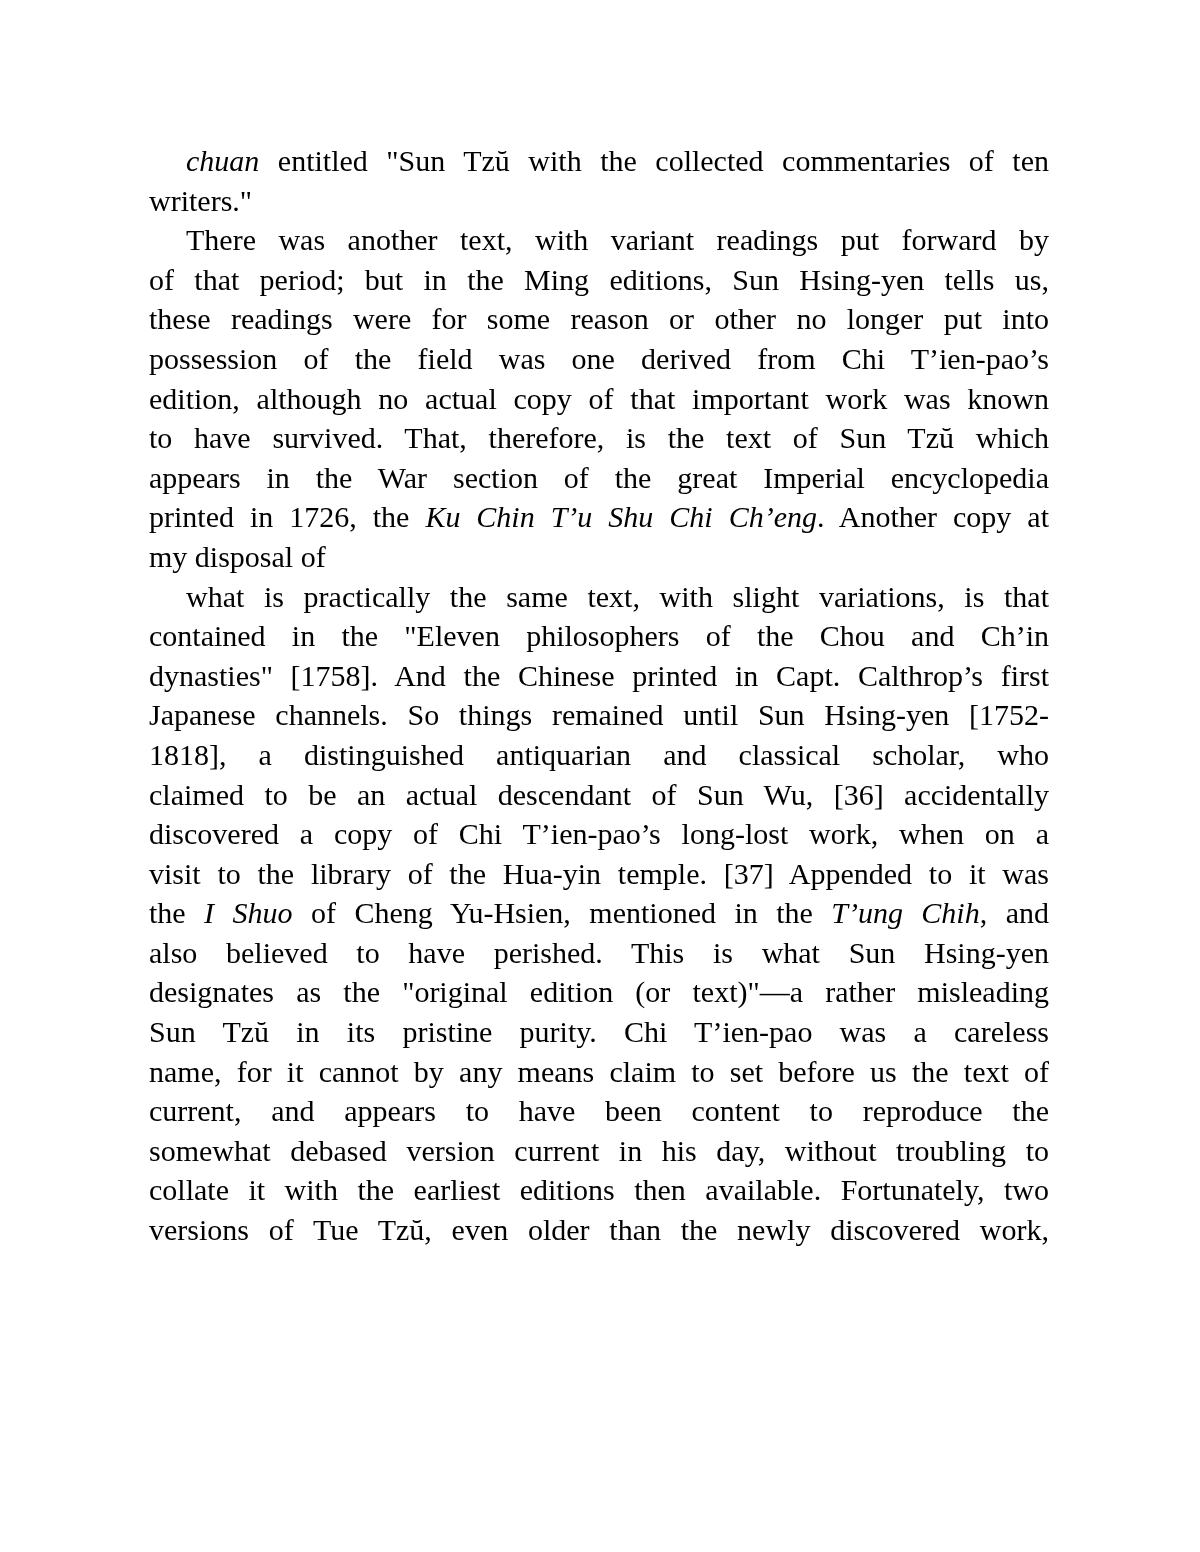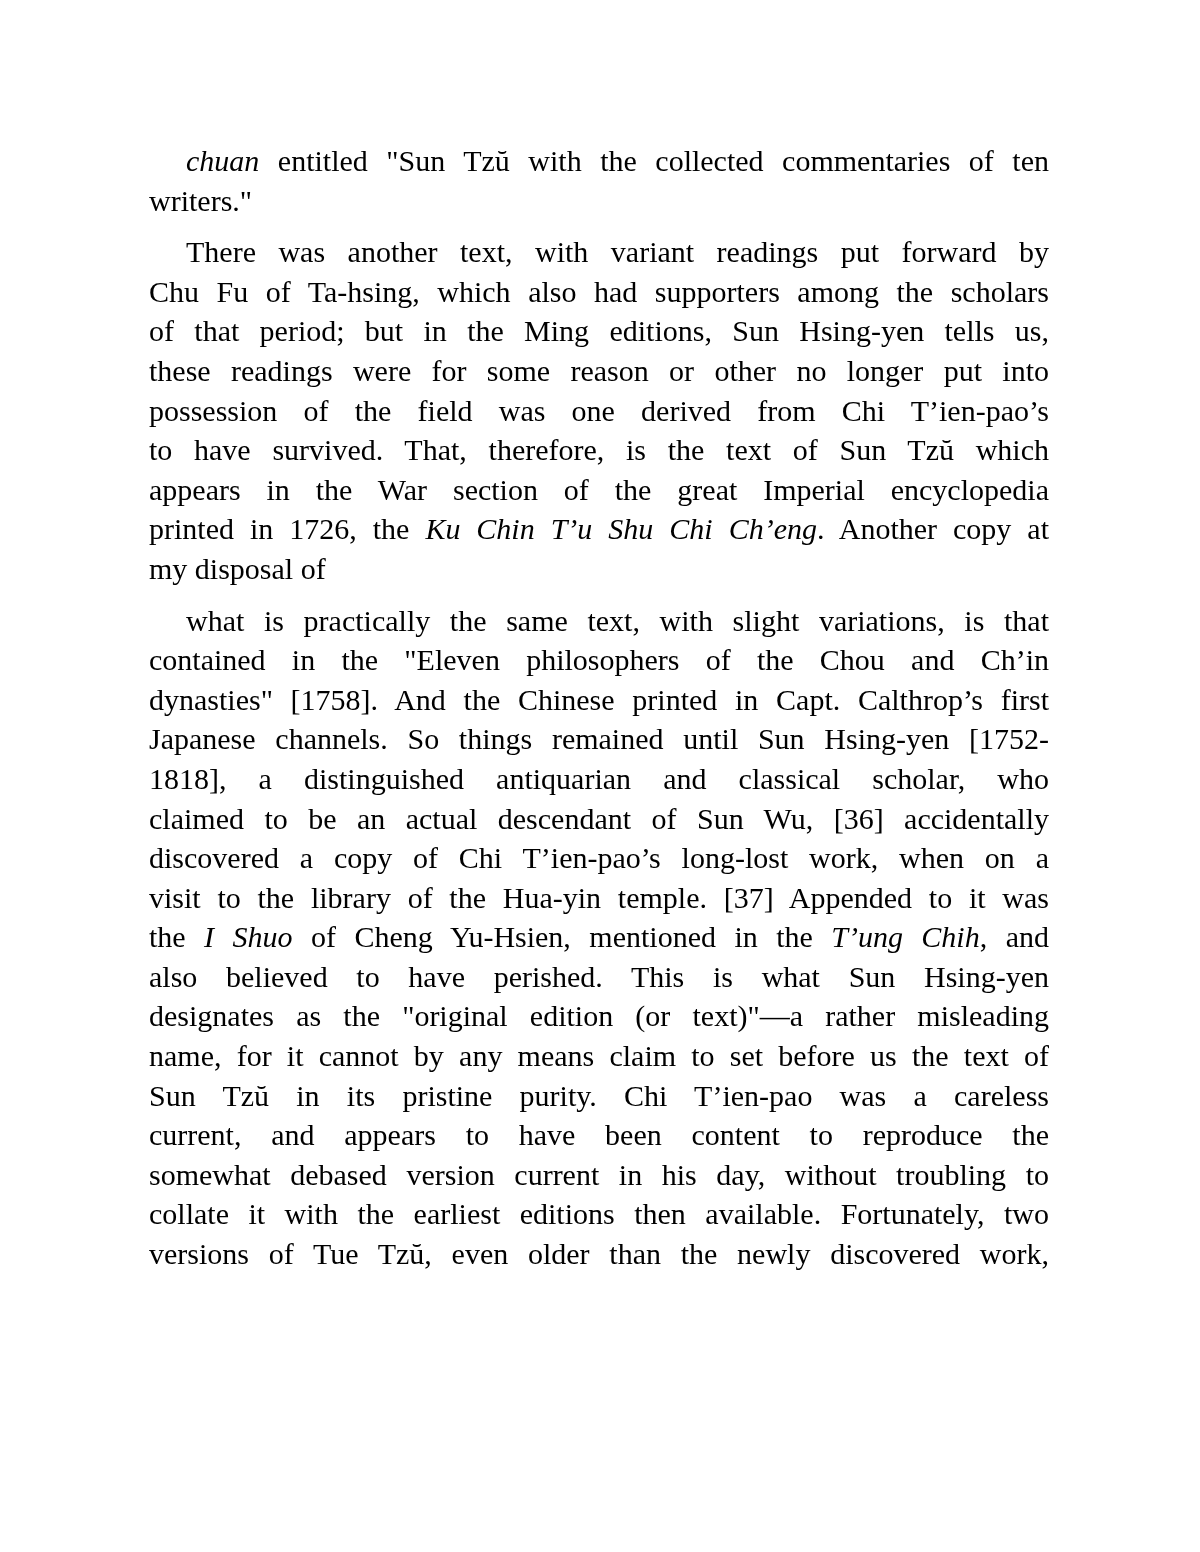--- a/index.html
+++ b/index.html
@@ -27,7 +27,6 @@
     margin: 0;
   }
   .para + .para {
-    margin-top: 12px;
   }
   .line {
     font-family: "Liberation Serif", "DejaVu Serif", serif;

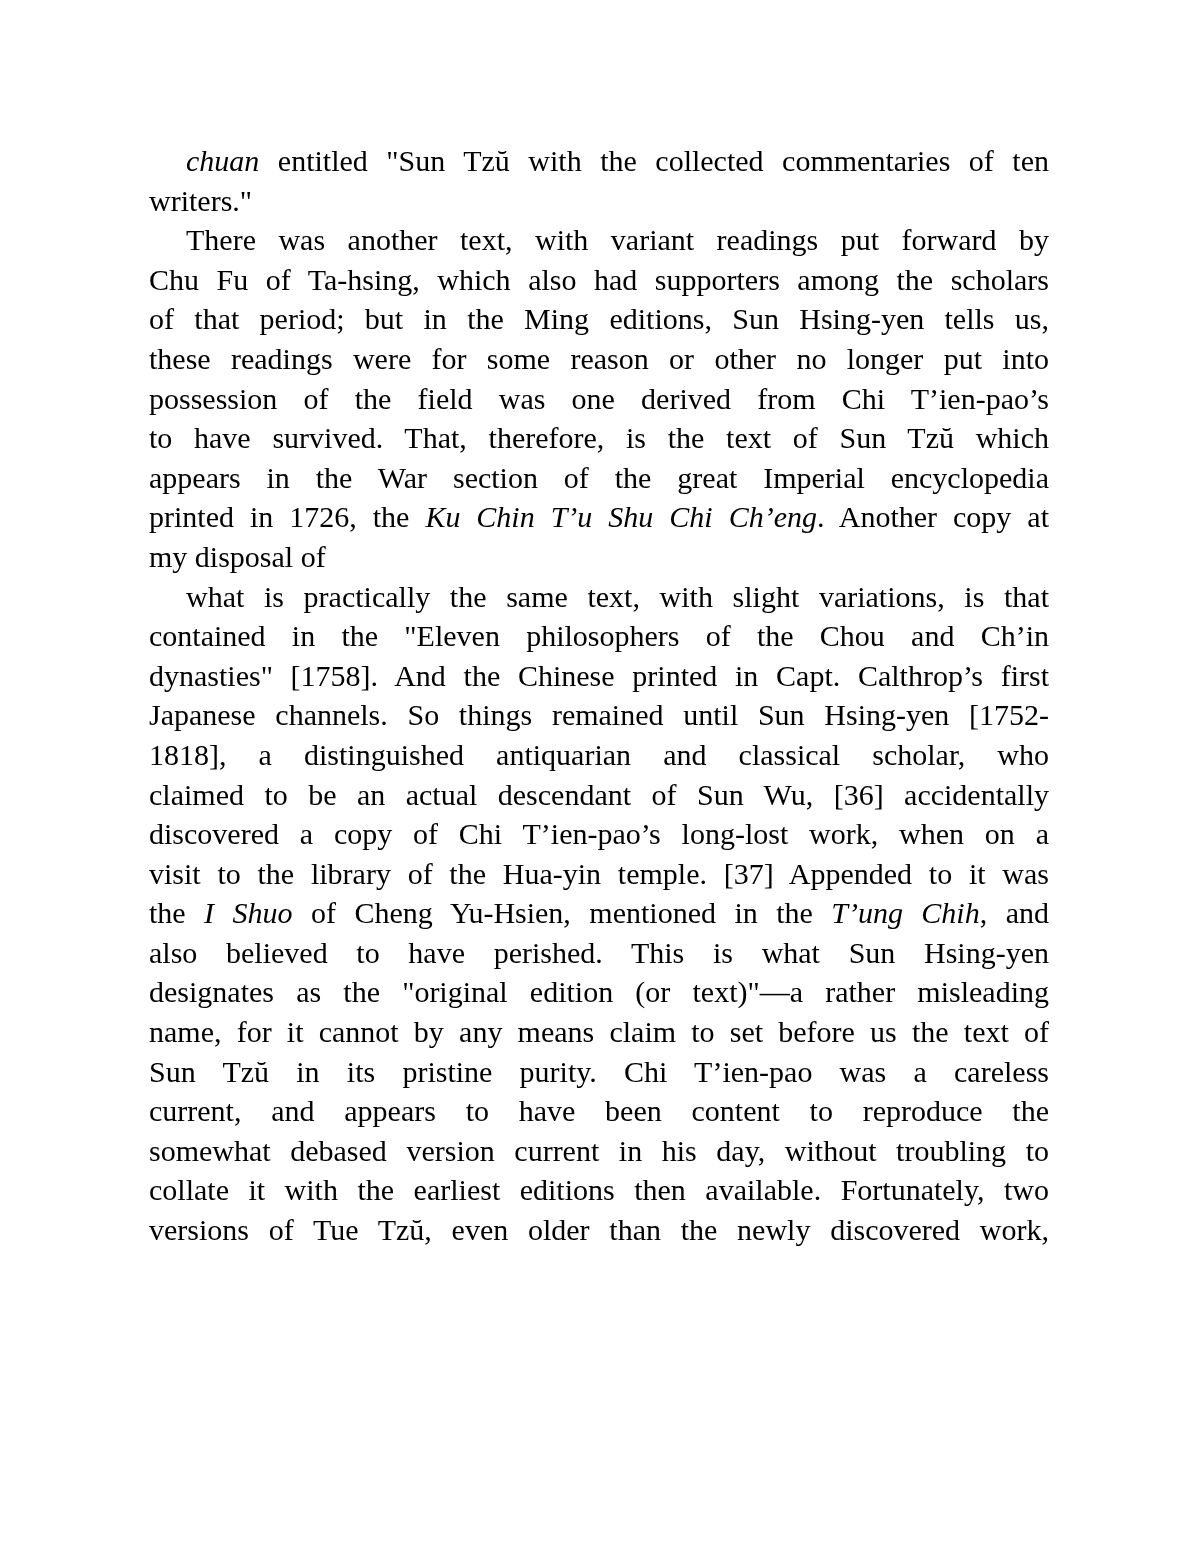--- a/index.html
+++ b/index.html
@@ -59,7 +59,6 @@
       </div>
       <div class="para">
         <div class="line first">There was another text, with variant readings put forward by</div>
-        <div class="line">Chu Fu of Ta-hsing, which also had supporters among the scholars</div>
         <div class="line">of that period; but in the Ming editions, Sun Hsing-yen tells us,</div>
         <div class="line">these readings were for some reason or other no longer put into</div>
         <div class="line">possession of the field was one derived from Chi T’ien-pao’s</div>

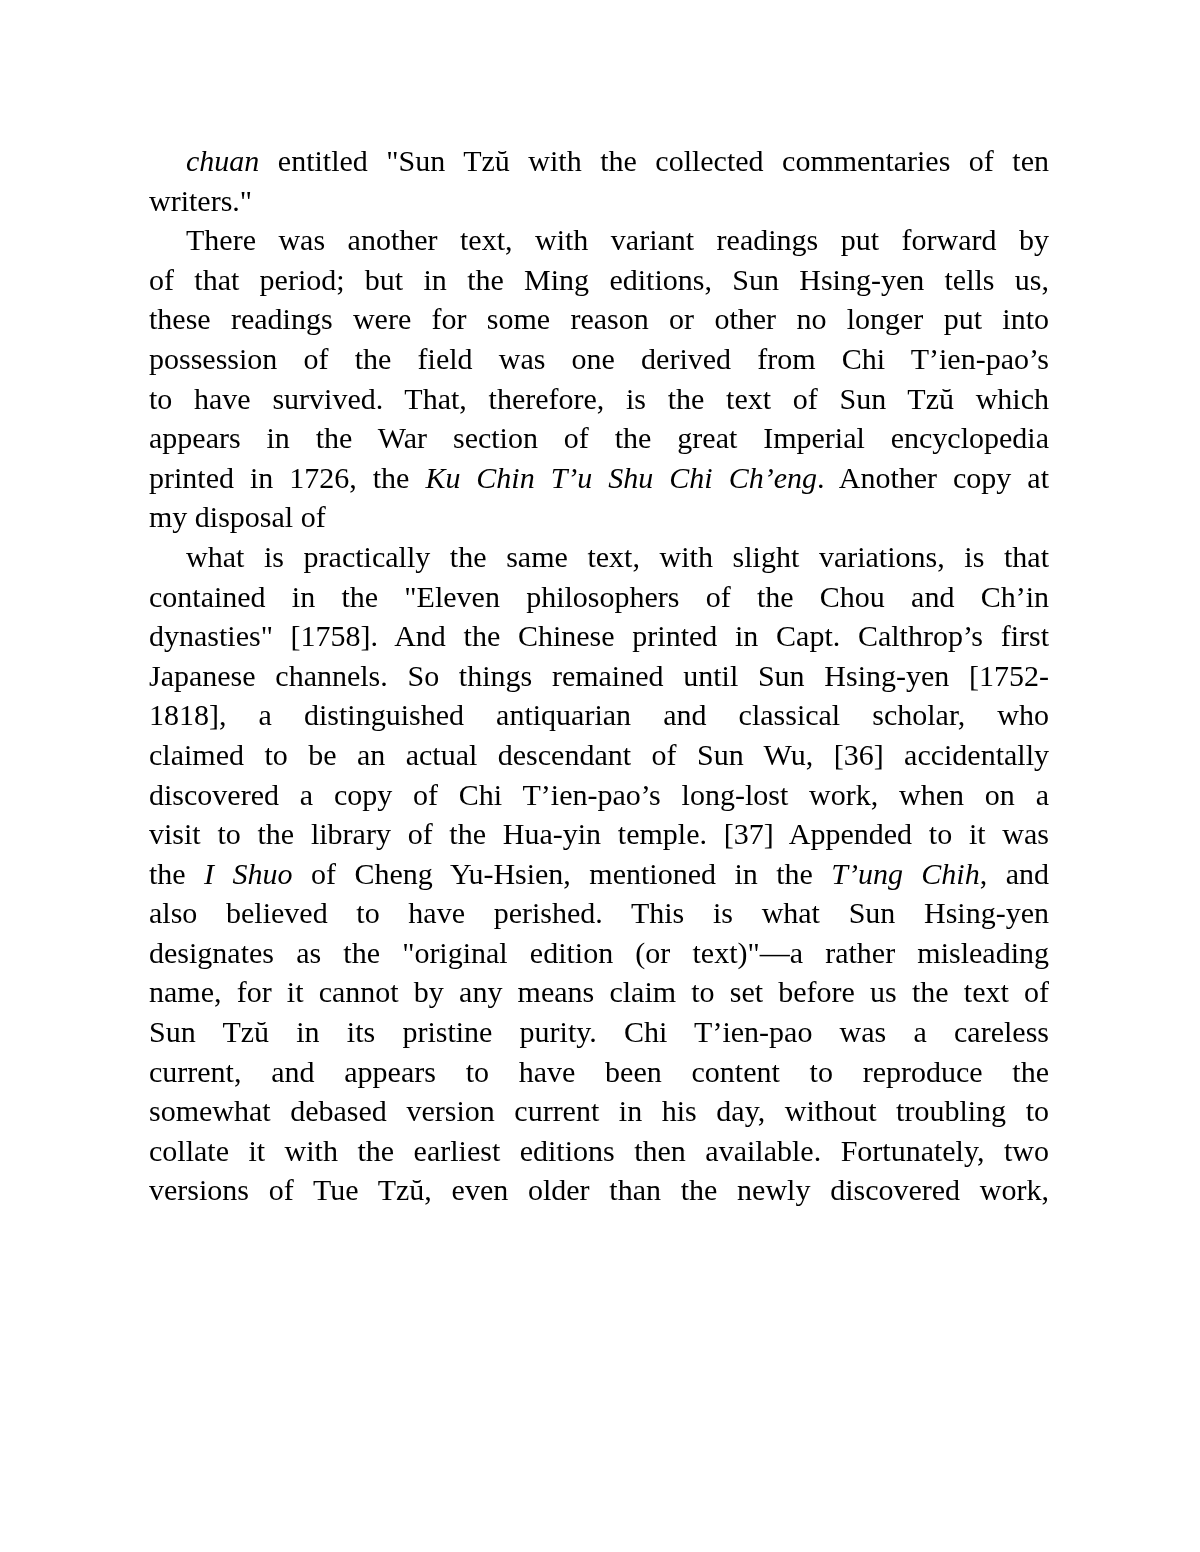--- a/index.html
+++ b/index.html
@@ -62,6 +62,7 @@
         <div class="line">of that period; but in the Ming editions, Sun Hsing-yen tells us,</div>
         <div class="line">these readings were for some reason or other no longer put into</div>
         <div class="line">possession of the field was one derived from Chi T’ien-pao’s</div>
+        <div class="line">edition, although no actual copy of that important work was known</div>
         <div class="line">to have survived. That, therefore, is the text of Sun Tzŭ which</div>
         <div class="line">appears in the War section of the great Imperial encyclopedia</div>
         <div class="line">printed in 1726, the <i>Ku Chin T’u Shu Chi Ch’eng</i>. Another copy at</div>

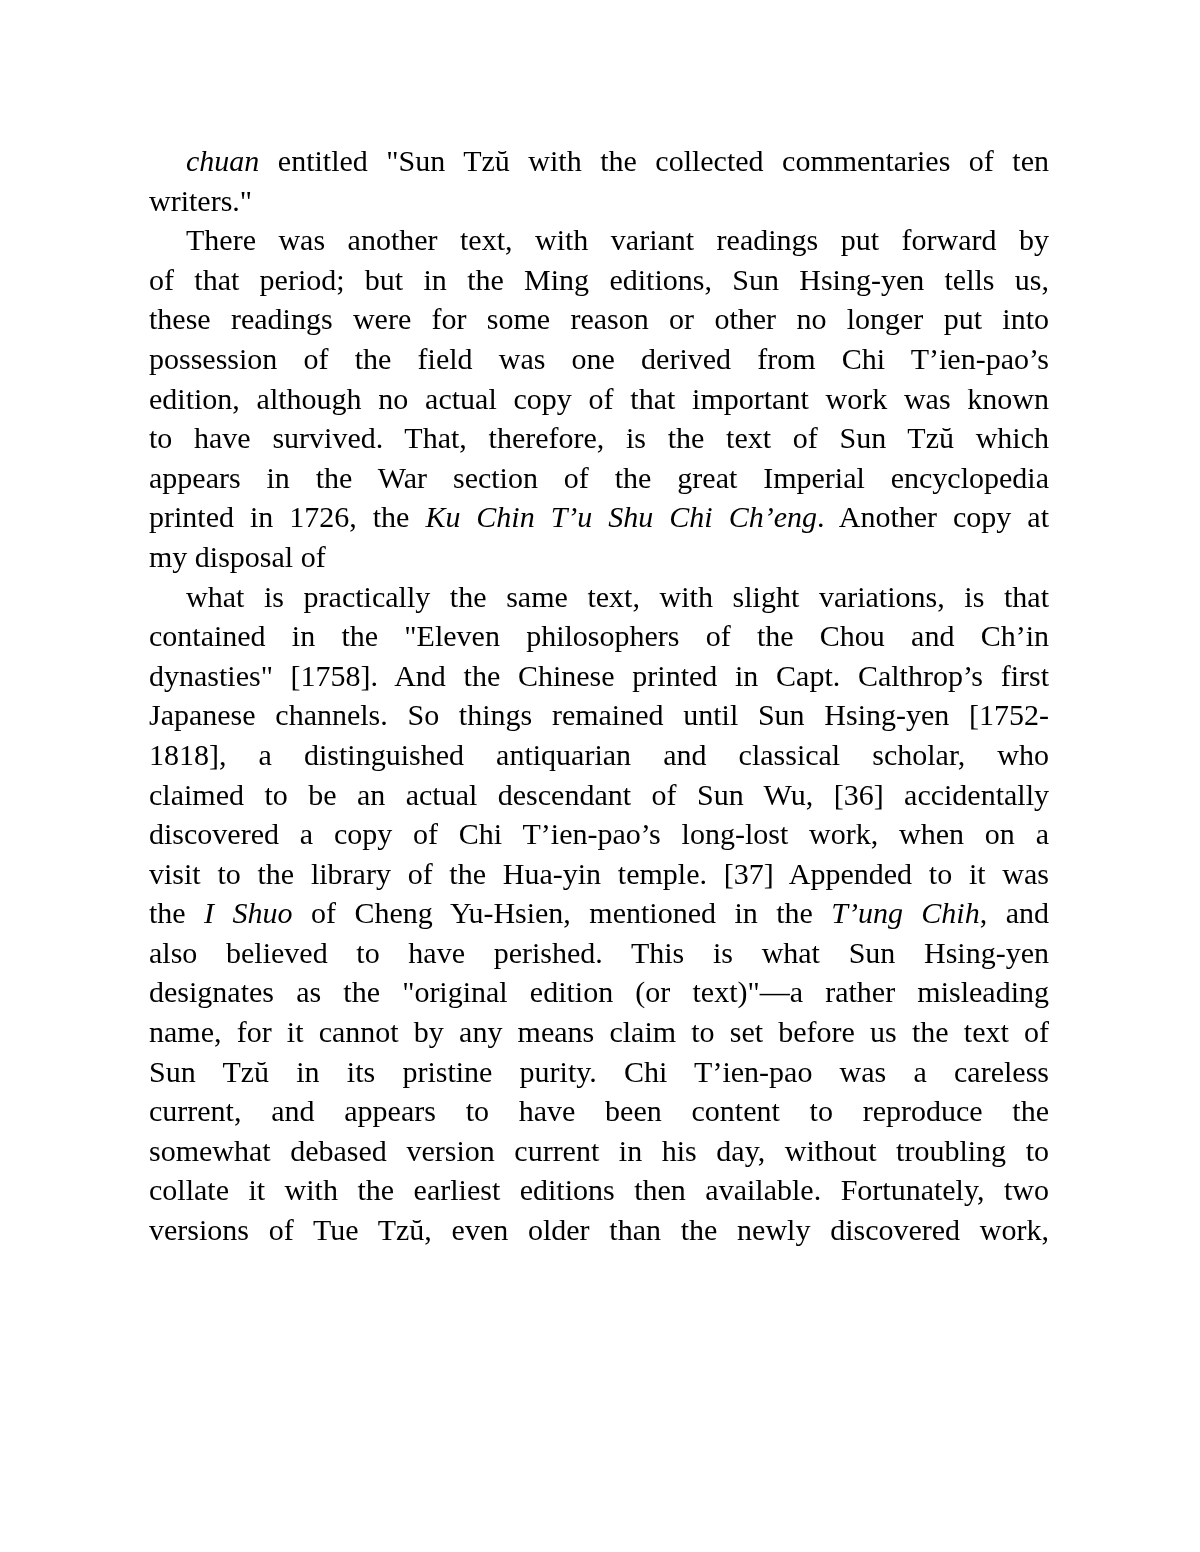--- a/index.html
+++ b/index.html
@@ -80,8 +80,8 @@
         <div class="line">the <i>I Shuo</i> of Cheng Yu-Hsien, mentioned in the <i>T’ung Chih</i>, and</div>
         <div class="line">also believed to have perished. This is what Sun Hsing-yen</div>
         <div class="line">designates as the "original edition (or text)"—a rather misleading</div>
+        <div class="line">Sun Tzŭ in its pristine purity. Chi T’ien-pao was a careless</div>
         <div class="line">name, for it cannot by any means claim to set before us the text of</div>
-        <div class="line">Sun Tzŭ in its pristine purity. Chi T’ien-pao was a careless</div>
         <div class="line">current, and appears to have been content to reproduce the</div>
         <div class="line">somewhat debased version current in his day, without troubling to</div>
         <div class="line">collate it with the earliest editions then available. Fortunately, two</div>

